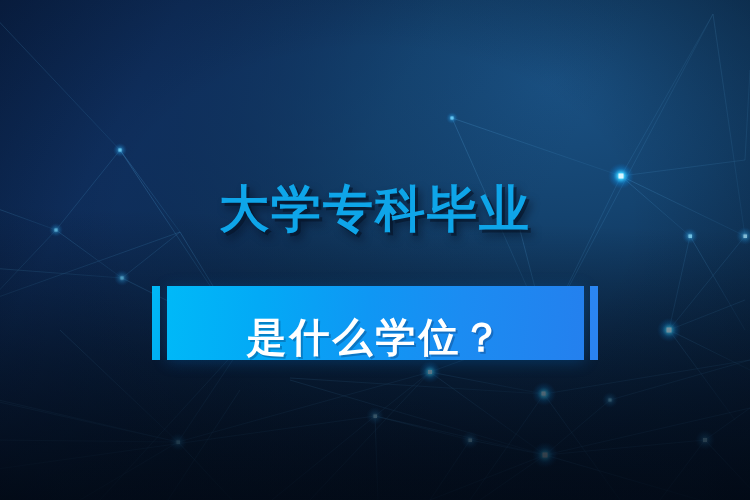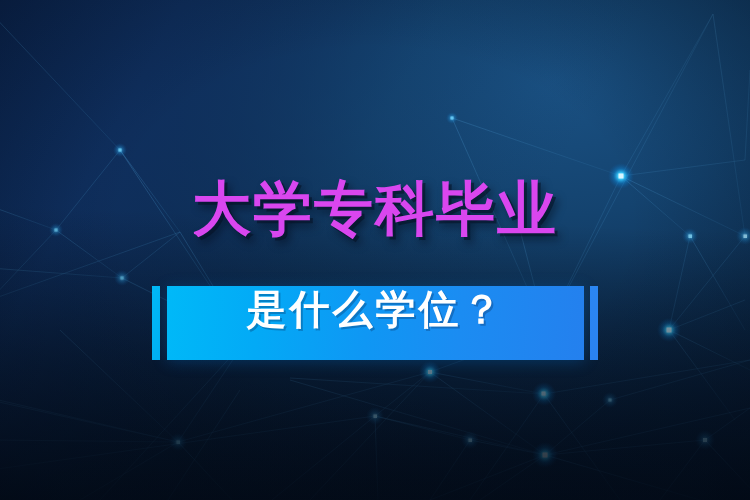--- a/index.html
+++ b/index.html
@@ -51,8 +51,8 @@
   }
   .title {
     display: inline-block;
-    color: #d946ef;
-    font-size: 59px;
+    color: #0ea5e9;
+    font-size: 50px;
     line-height: 92px;
     font-weight: bold;
     letter-spacing: 2px;

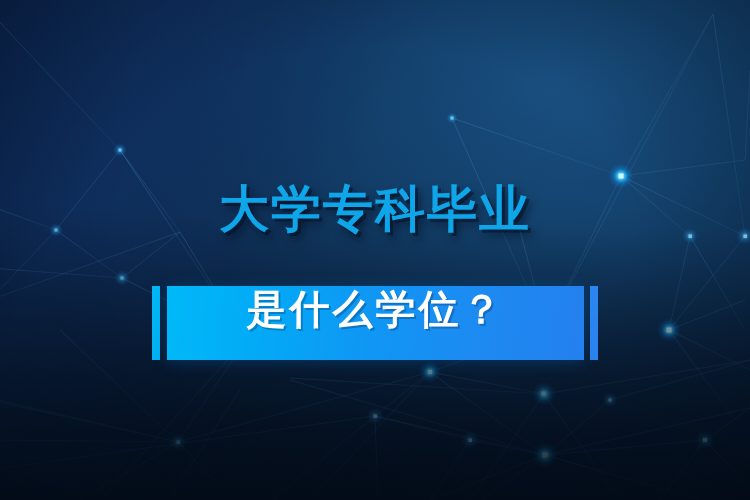--- a/index.html
+++ b/index.html
@@ -87,7 +87,7 @@
     flex: 1 1 auto;
     background: linear-gradient(96deg, #00b9f8 0%, #03aaf6 22%, #0f97f4 48%, #1b8cf2 70%, #2480ee 100%);
     display: flex;
-    align-items: flex-start;
+    align-items: flex-end;
     justify-content: center;
     box-shadow: 0 2px 14px rgba(0,110,200,0.30);
   }

